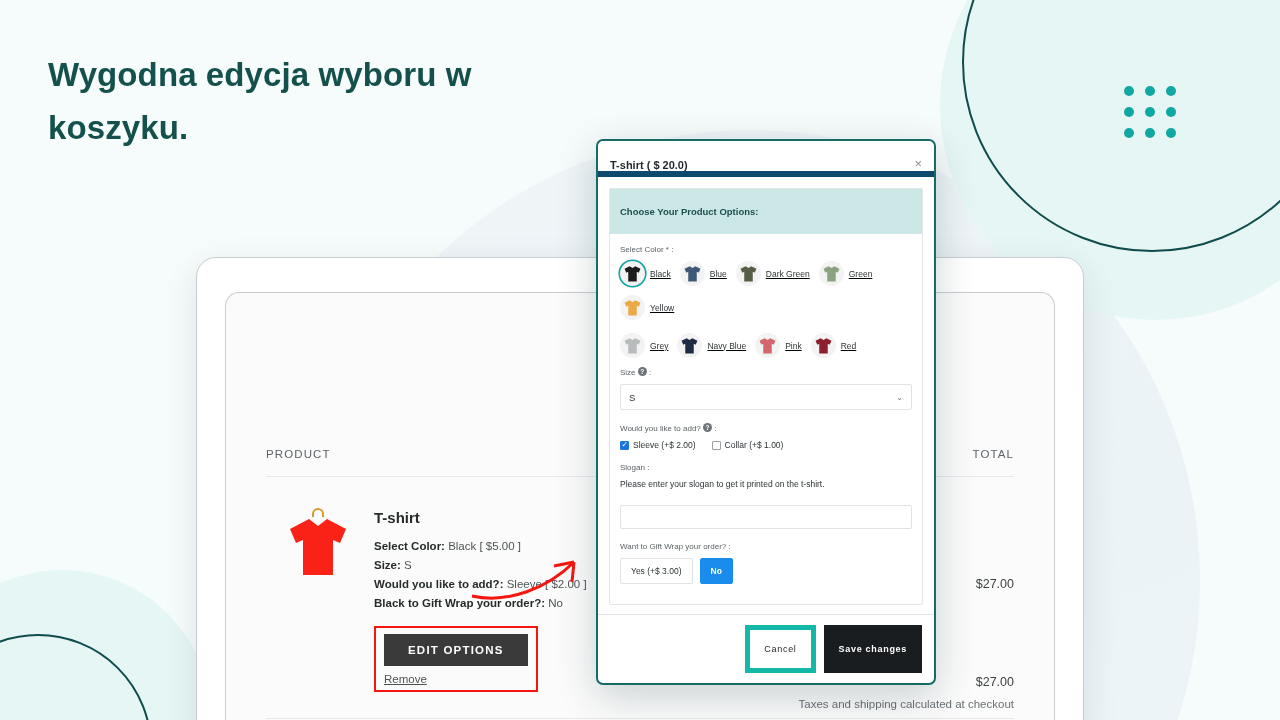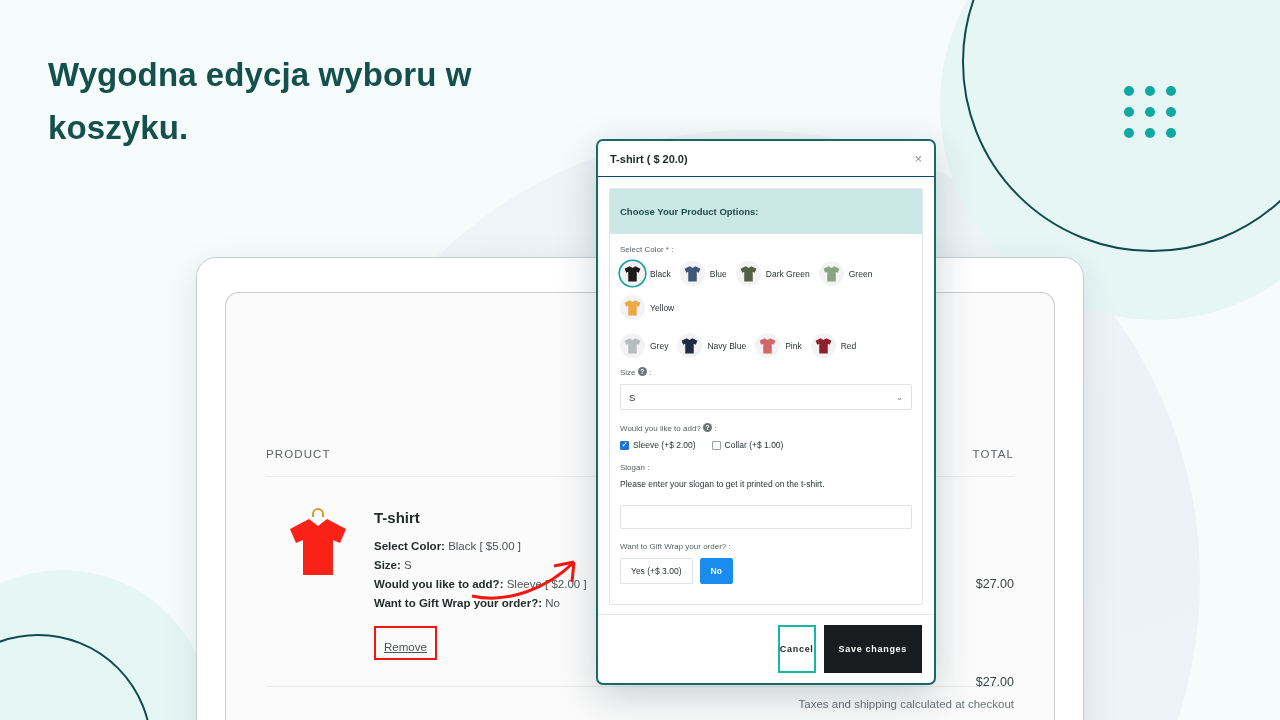--- a/index.html
+++ b/index.html
@@ -134,8 +134,8 @@
     overflow: hidden;
   }
   .modal-head {
-    height: 36px; flex: none; display: flex; align-items: center;
-    padding: 0 12px; border-bottom: 1px solid #0c4a6e;
+    height: 36px; flex: none; display: flex; align-items: flex-end;
+    padding: 0 12px; border-bottom: 6px solid #0c4a6e;
   }
   .modal-title { font-size: 11px; font-weight: 700; color: #24292b; flex: 1; }
   .modal-close { font-size: 13px; color: #8a9094; cursor: pointer; background:none;border:none;font-family:inherit; }

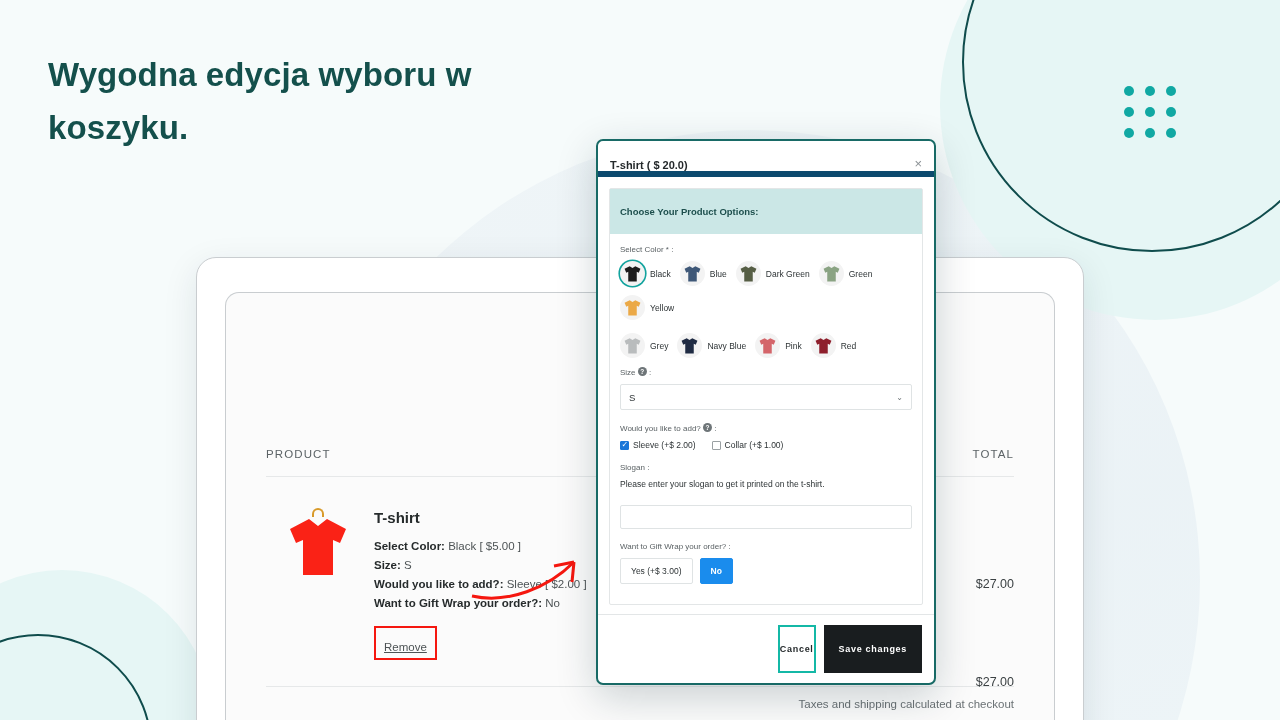--- a/index.html
+++ b/index.html
@@ -152,7 +152,7 @@
     background: #6e7578; color: #fff; font-size: 6.5px; line-height: 9px;
     text-align: center; vertical-align: 1px; font-weight: 700;
   }
-  .swatch-row { display: flex; align-items: center; margin-bottom: 9px; flex-wrap: nowrap; }
+  .swatch-row { display: flex; align-items: center; margin-bottom: 9px; flex-wrap: nowrap; text-decoration: underline; }
   .swatch-item { display: flex; align-items: center; margin-right: 9px; }
   .swatch {
     width: 25px; height: 25px; border-radius: 50%;

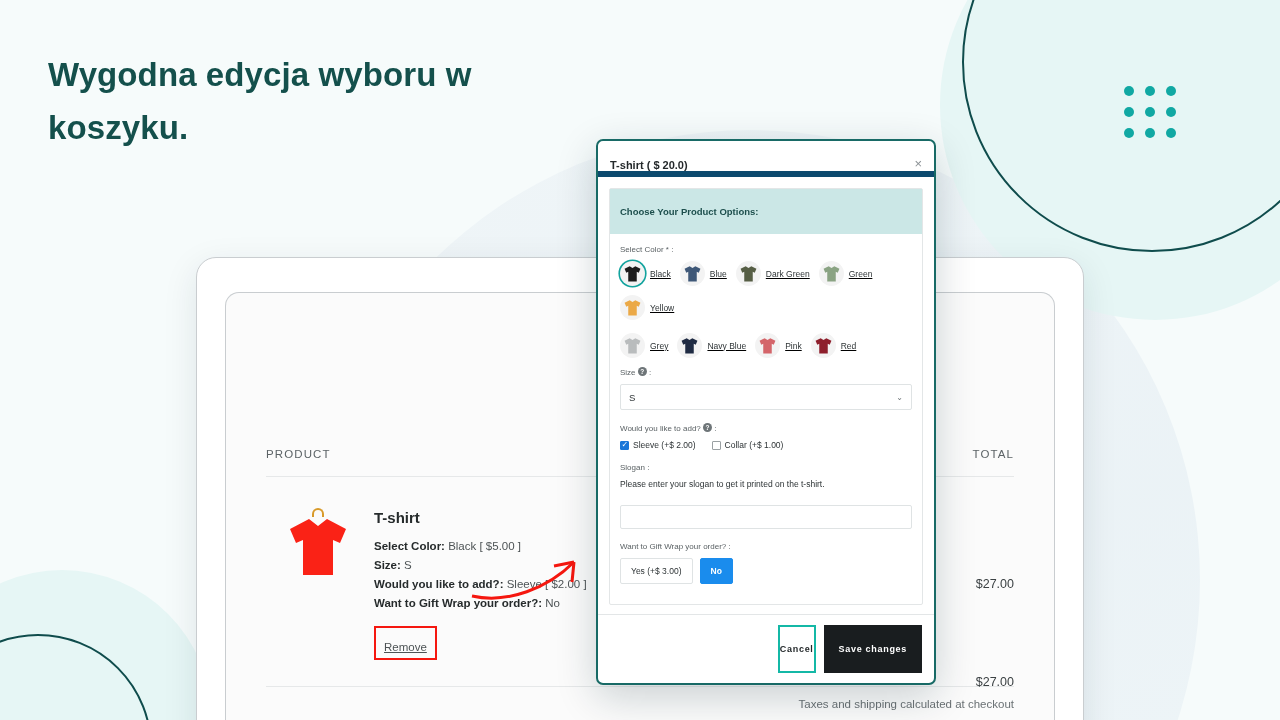--- a/index.html
+++ b/index.html
@@ -276,7 +276,7 @@
           <span>Sleeve [ $2.00 ]</span>
         </div>
         <div class="p-line">
-          <b>Want to Gift Wrap your order?:</b>
+          <b>Black to Gift Wrap your order?:</b>
           <span>No</span>
         </div>
 

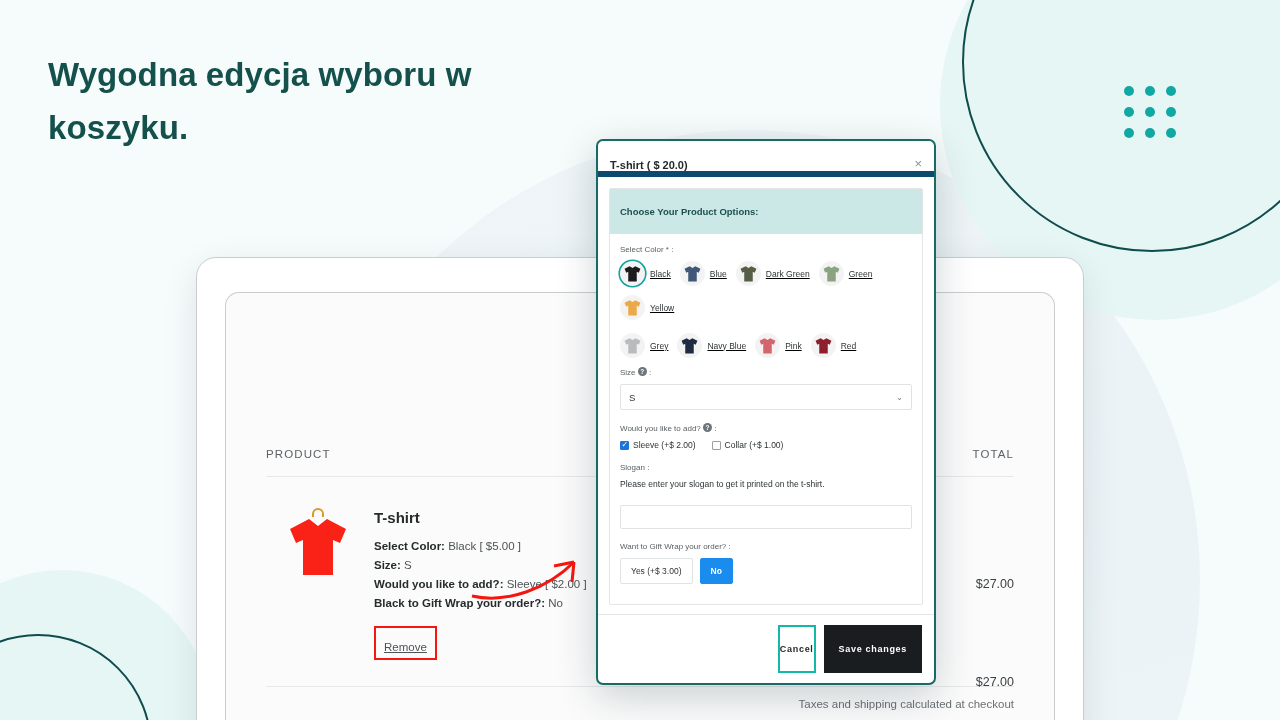--- a/index.html
+++ b/index.html
@@ -281,6 +281,7 @@
         </div>
 
         <div class="highlight-box">
+          <button class="edit-btn">EDIT OPTIONS</button>
           <a class="remove-link">Remove</a>
         </div>
       </div>

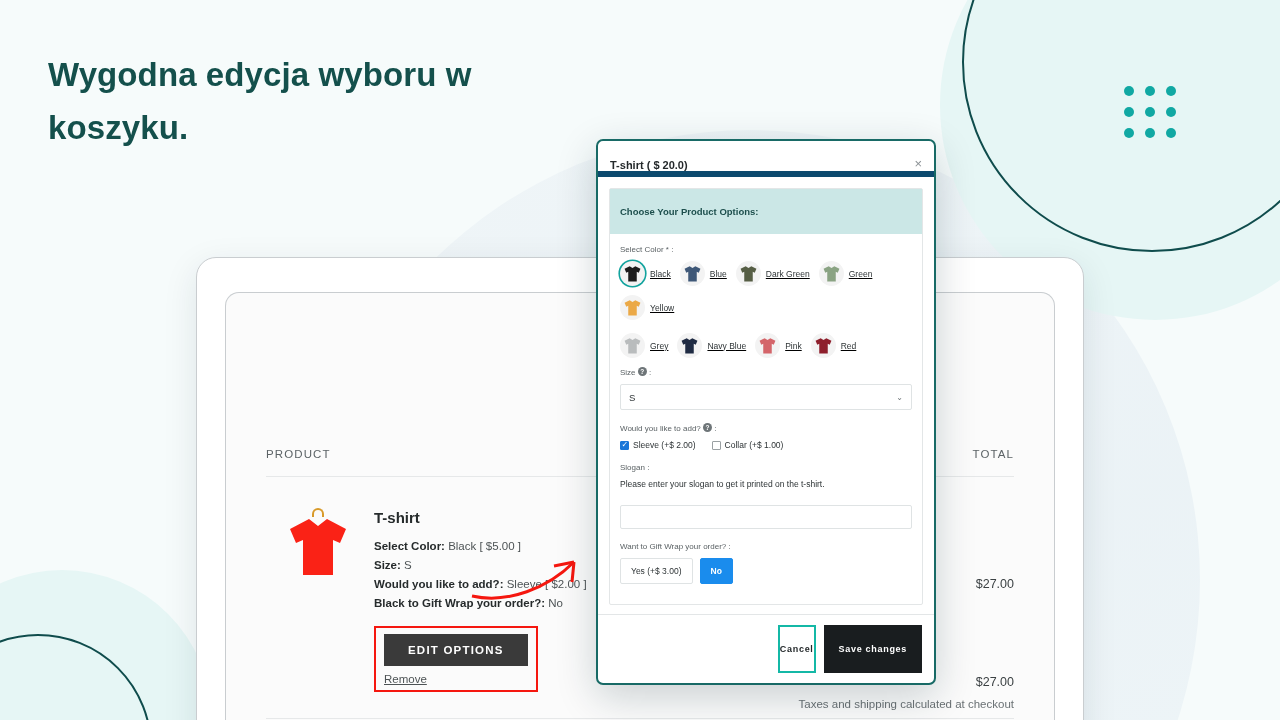--- a/index.html
+++ b/index.html
@@ -204,9 +204,9 @@
     display: flex; justify-content: flex-end; gap: 8px;
   }
   .btn-cancel {
-    background: #fff; border: 2px solid #14b8a6; color: #24292b;
-    font-size: 9px; font-weight: 700; letter-spacing: .7px;
-    padding: 7px 0; cursor: pointer; font-family: inherit;
+    background: #fff; border: 5px solid #14b8a6; color: #24292b;
+    font-size: 9px; font-weight: 400; letter-spacing: .7px;
+    padding: 7px 14px; cursor: pointer; font-family: inherit;
   }
   .btn-save {
     background: #191d1f; border: 1px solid #191d1f; color: #fff;

